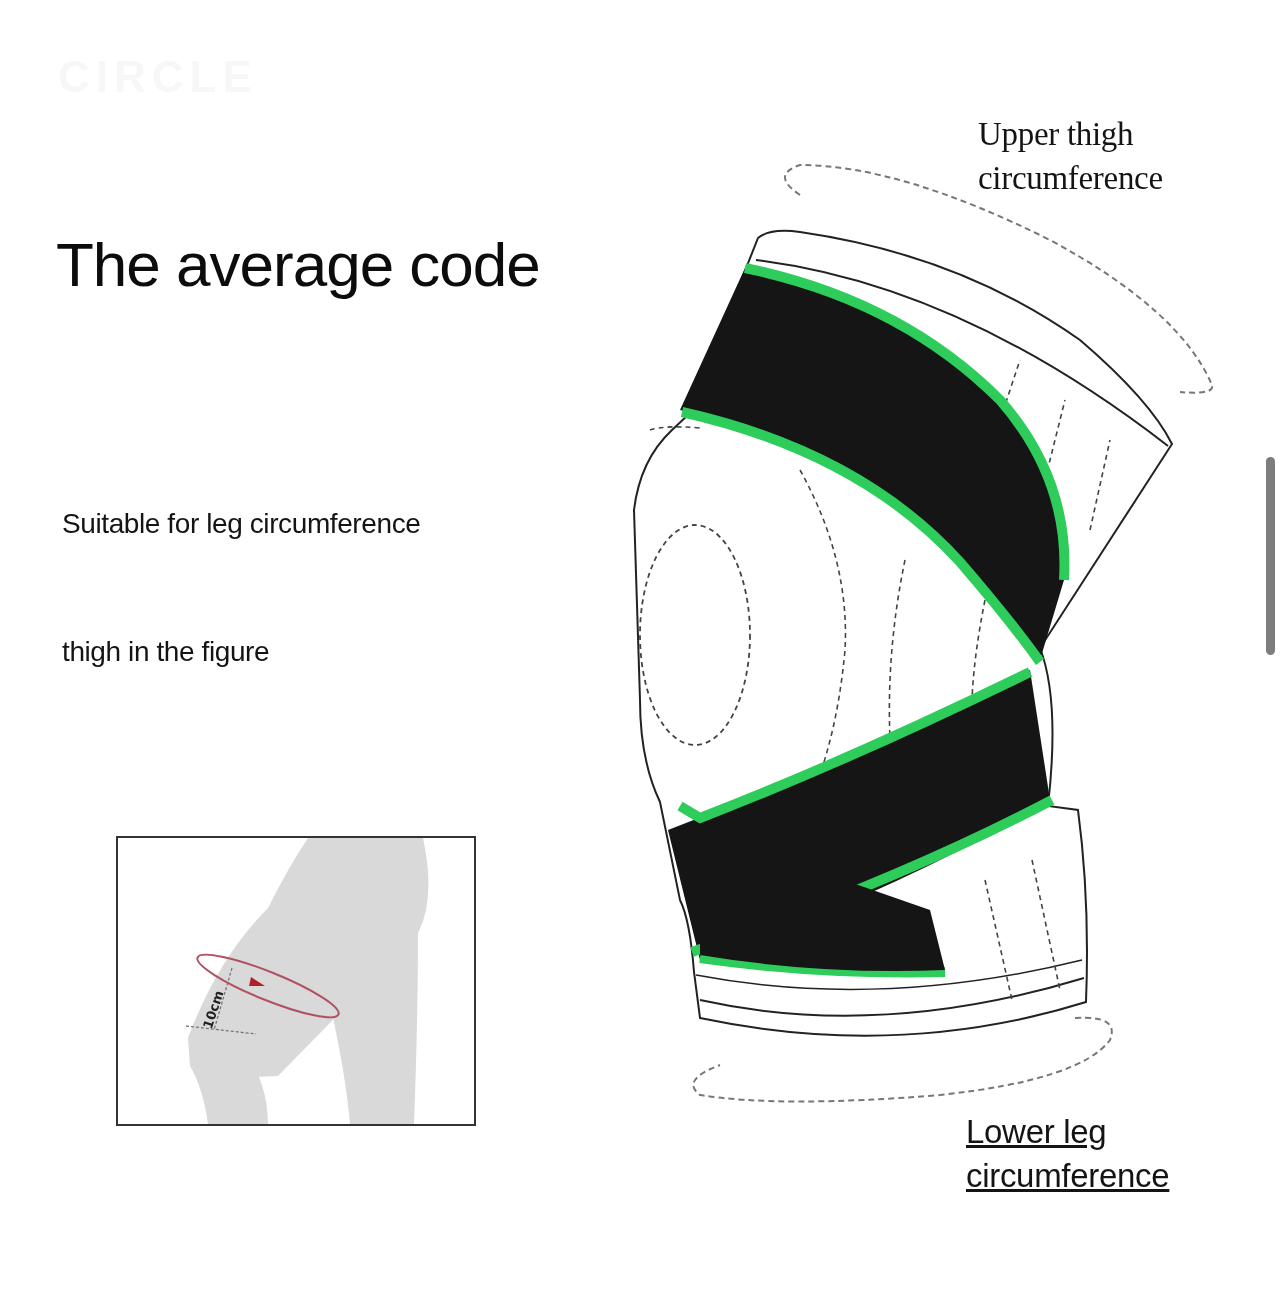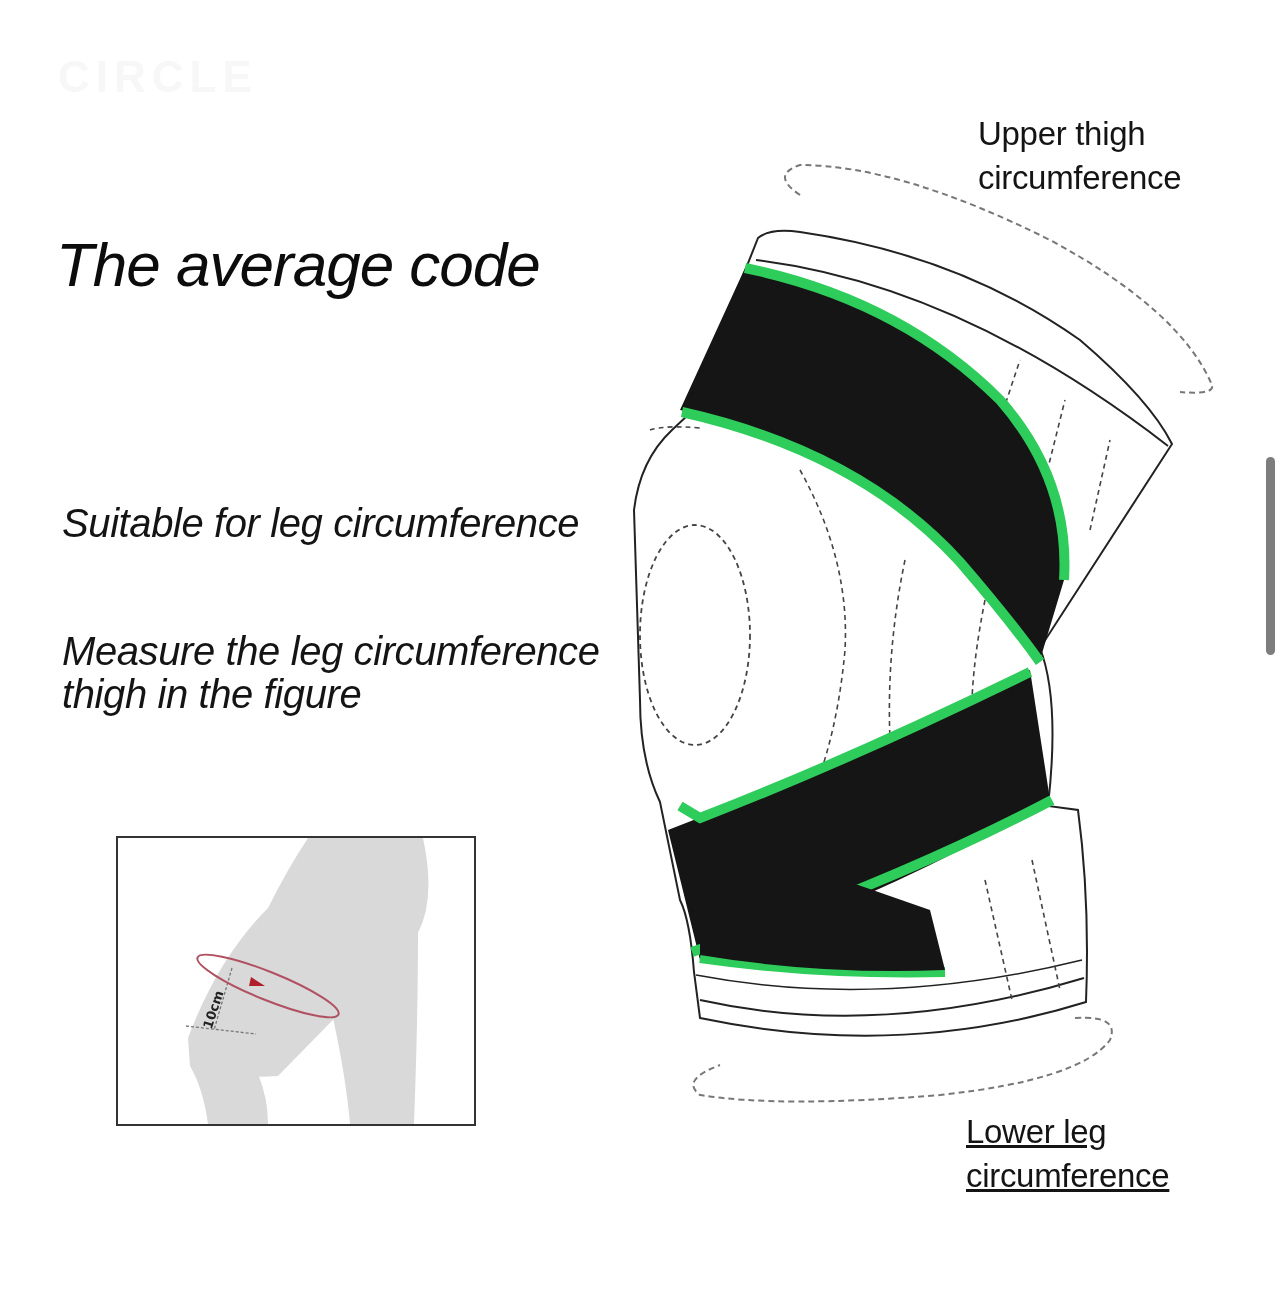--- a/index.html
+++ b/index.html
@@ -16,7 +16,7 @@
   .measure { top: 630px; }
   .label { font-size: 33px; line-height: 44px; color: #141414;
            font-family: "Liberation Sans", sans-serif; letter-spacing: -0.3px; }
-  .upper-label { left: 978px; top: 112px; }
+  .upper-label { left: 978px; top: 112px; font-family: Liberation Serif, serif; }
   .lower-label { left: 966px; top: 1110px; text-decoration: underline; }
   .figure-box { left: 116px; top: 836px; width: 360px; height: 290px;
                 border: 2px solid #333333; box-sizing: border-box; overflow: hidden; background: #fff; }

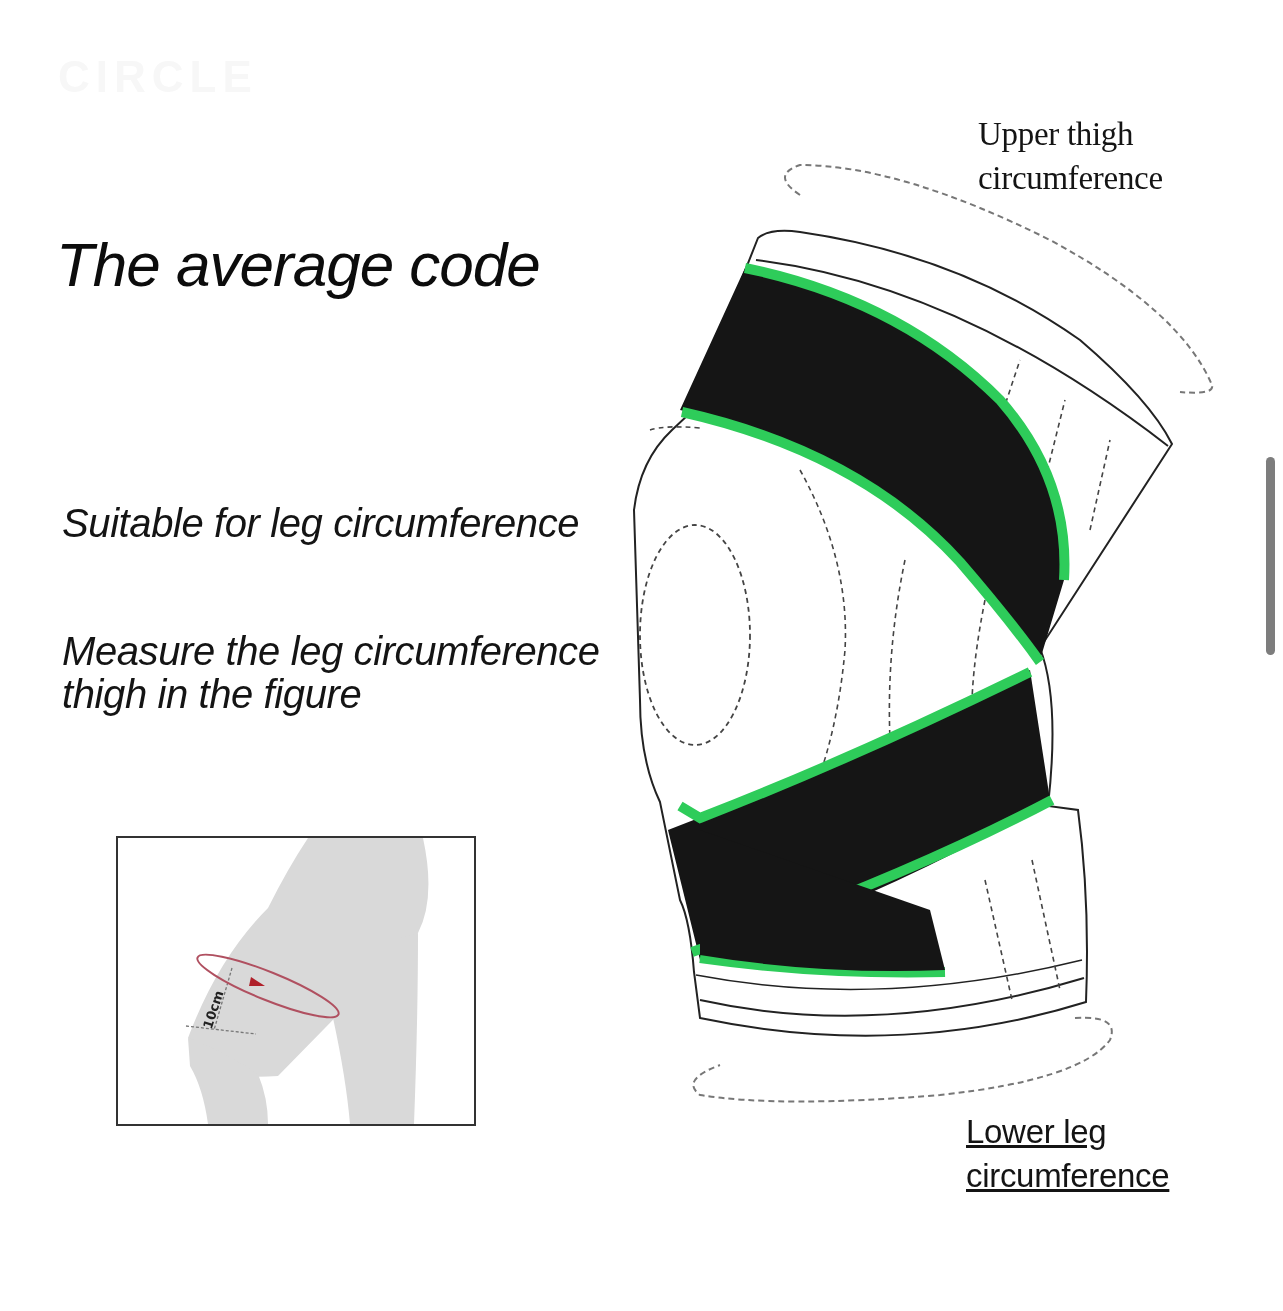--- a/index.html
+++ b/index.html
@@ -9,7 +9,7 @@
   .watermark { left: 58px; top: 52px; font-size: 44px; letter-spacing: 6px;
                color: #f7f7f7; font-weight: bold; font-family: "Liberation Sans", sans-serif; }
   .headline { left: 56px; top: 224px; font-size: 62px; line-height: 82px;
-              letter-spacing: -1px; color: #0c0c0c; font-family: "Liberation Sans", sans-serif; font-style: italic; }
+              letter-spacing: -1px; color: #0c0c0c; font-family: "Liberation Sans", sans-serif; }
   .body-text { left: 62px; font-size: 40px; line-height: 43px; color: #141414;
                font-family: "Liberation Sans", sans-serif; letter-spacing: -0.4px; font-style: italic; }
   .suitable { top: 502px; }

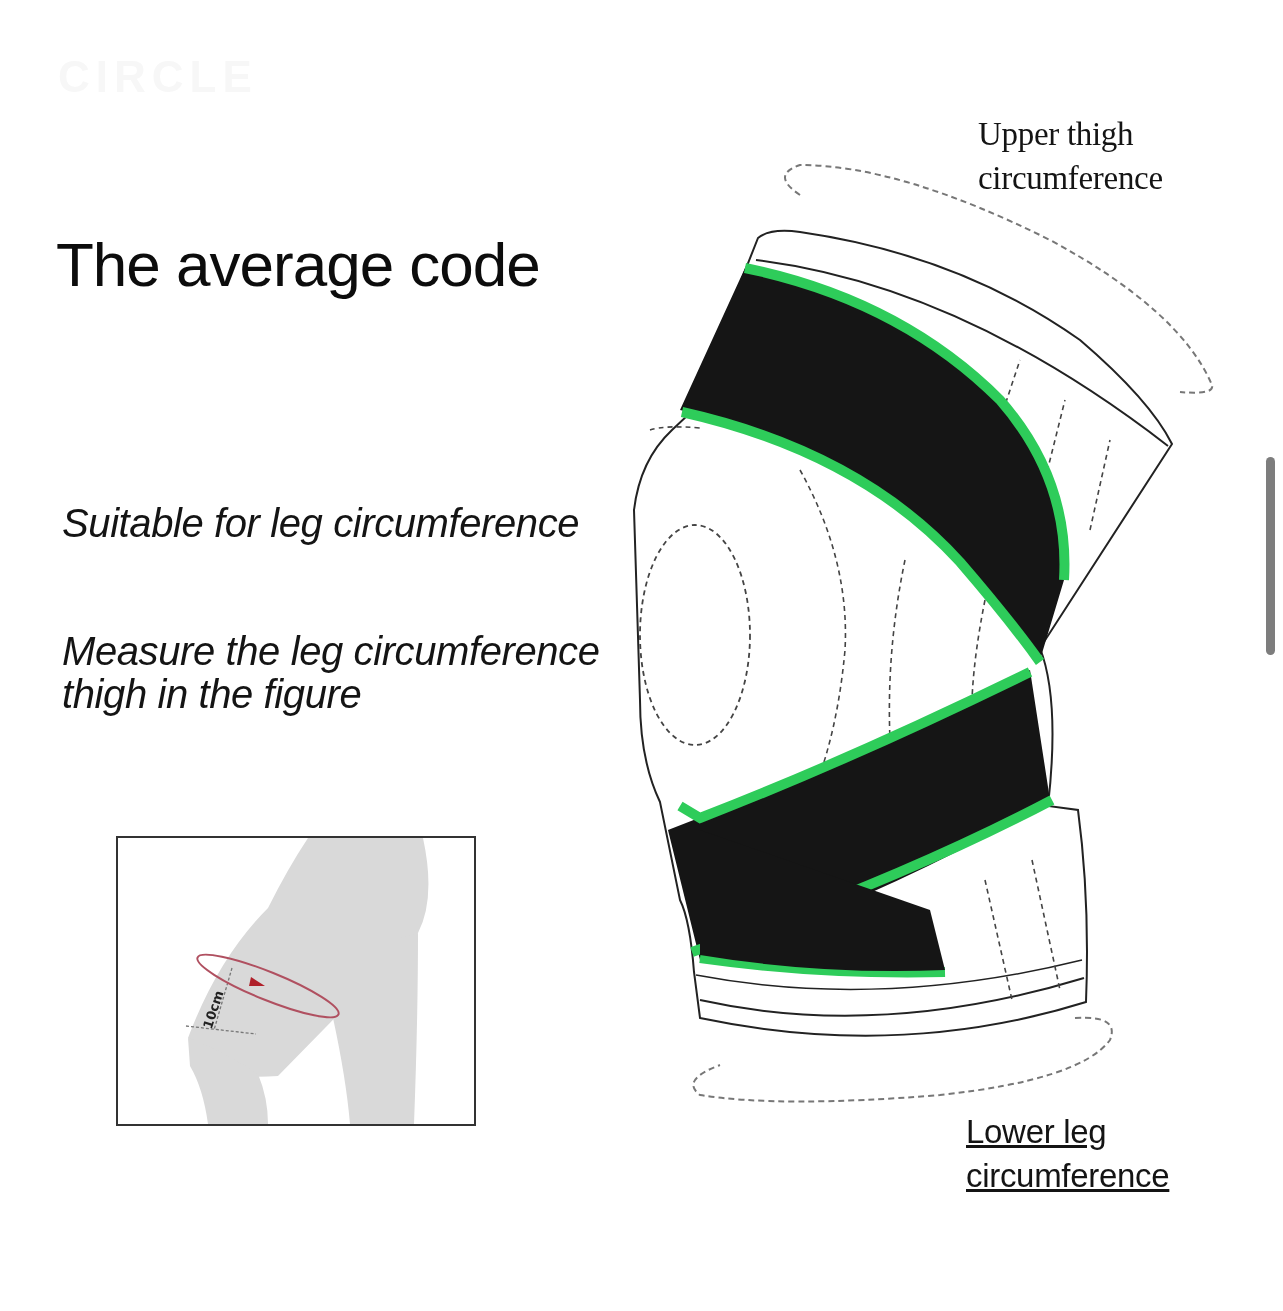--- a/index.html
+++ b/index.html
@@ -10,8 +10,8 @@
                color: #f7f7f7; font-weight: bold; font-family: "Liberation Sans", sans-serif; }
   .headline { left: 56px; top: 224px; font-size: 62px; line-height: 82px;
               letter-spacing: -1px; color: #0c0c0c; font-family: "Liberation Sans", sans-serif; }
-  .body-text { left: 62px; font-size: 40px; line-height: 43px; color: #141414;
-               font-family: "Liberation Sans", sans-serif; letter-spacing: -0.4px; font-style: italic; }
+  .body-text { left: 62px; font-size: 28px; line-height: 43px; color: #141414;
+               font-family: "Liberation Sans", sans-serif; letter-spacing: -0.4px; }
   .suitable { top: 502px; }
   .measure { top: 630px; }
   .label { font-size: 33px; line-height: 44px; color: #141414;

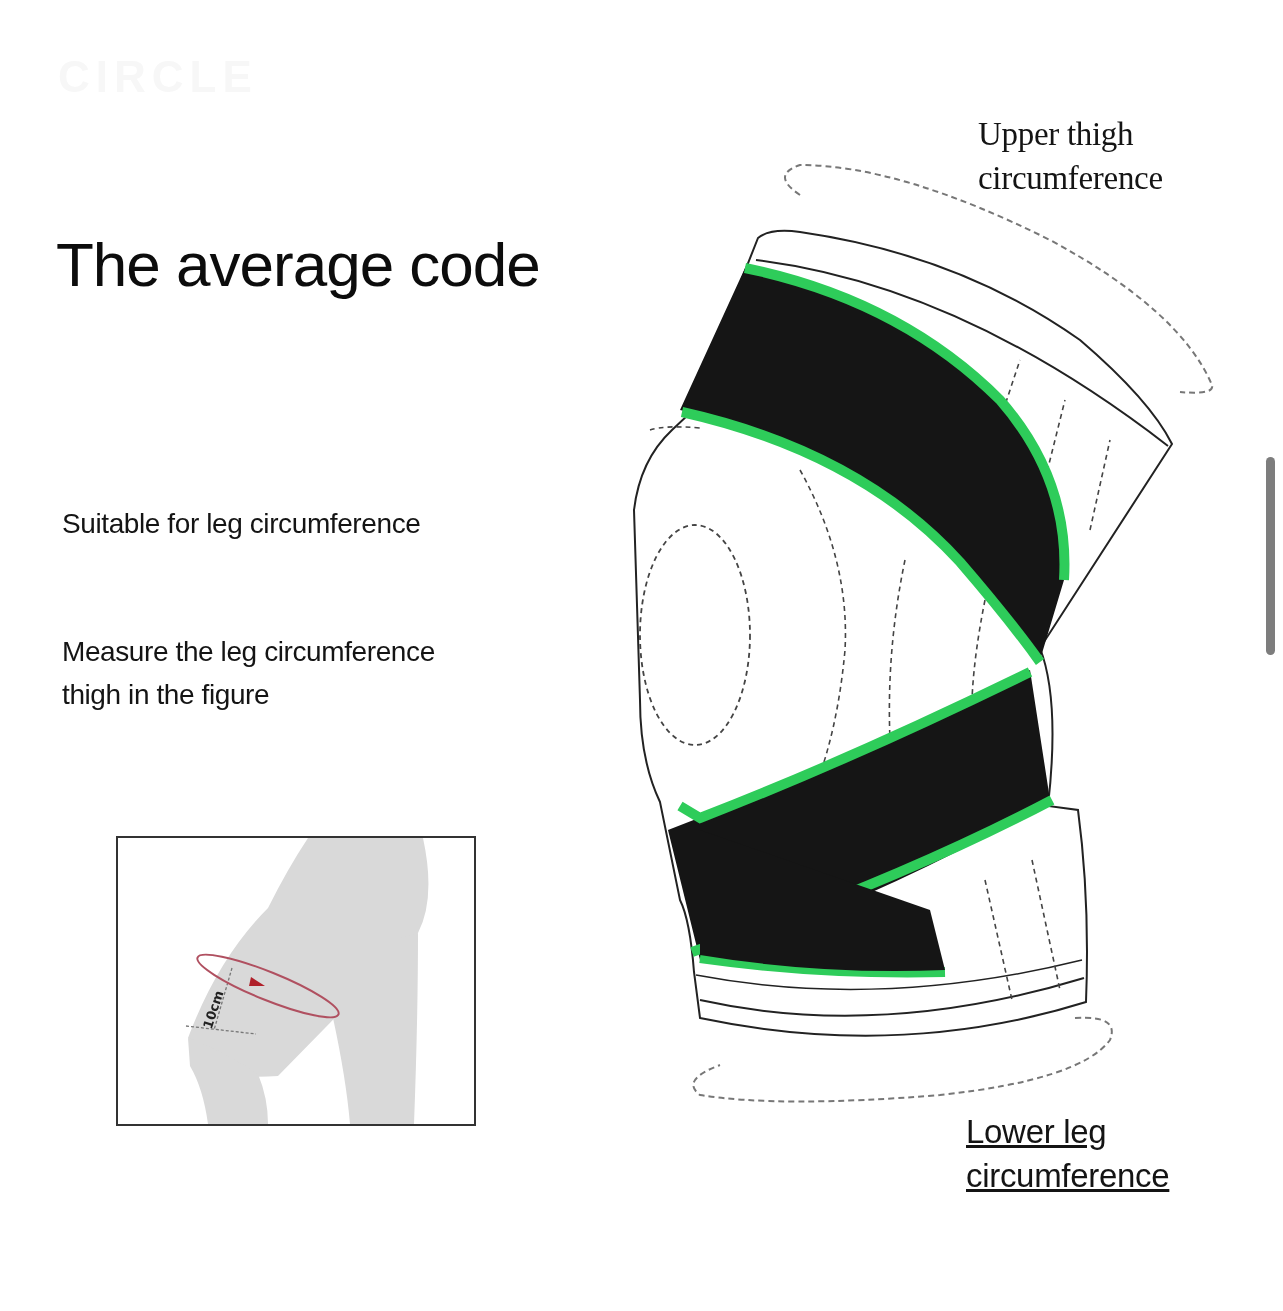--- a/index.html
+++ b/index.html
@@ -41,7 +41,6 @@
 </div>
 
 <div class="abs body-text measure">
-  <div>Measure the leg circumference</div>
   <div>thigh in the figure</div>
 </div>
 

